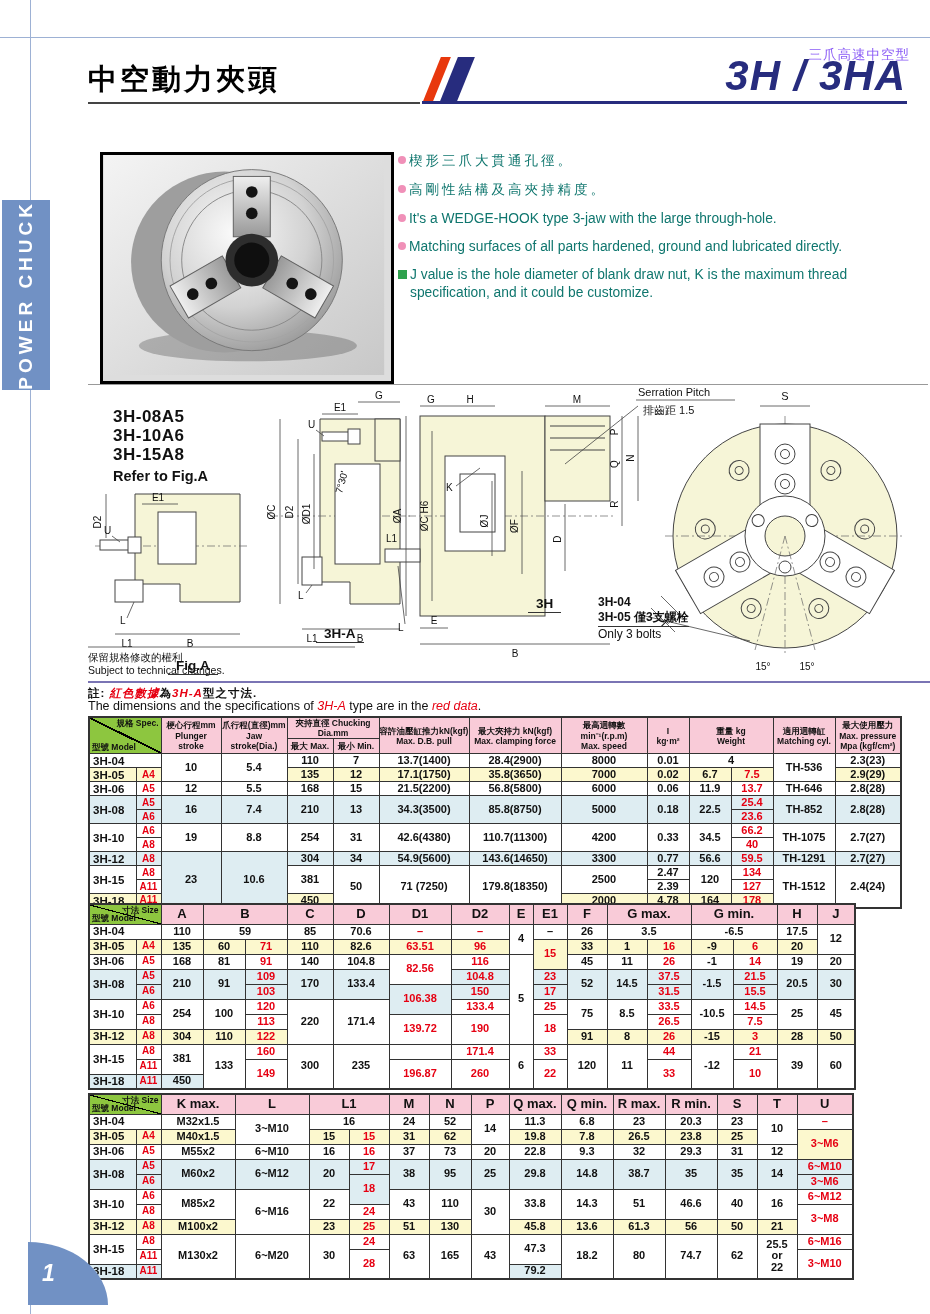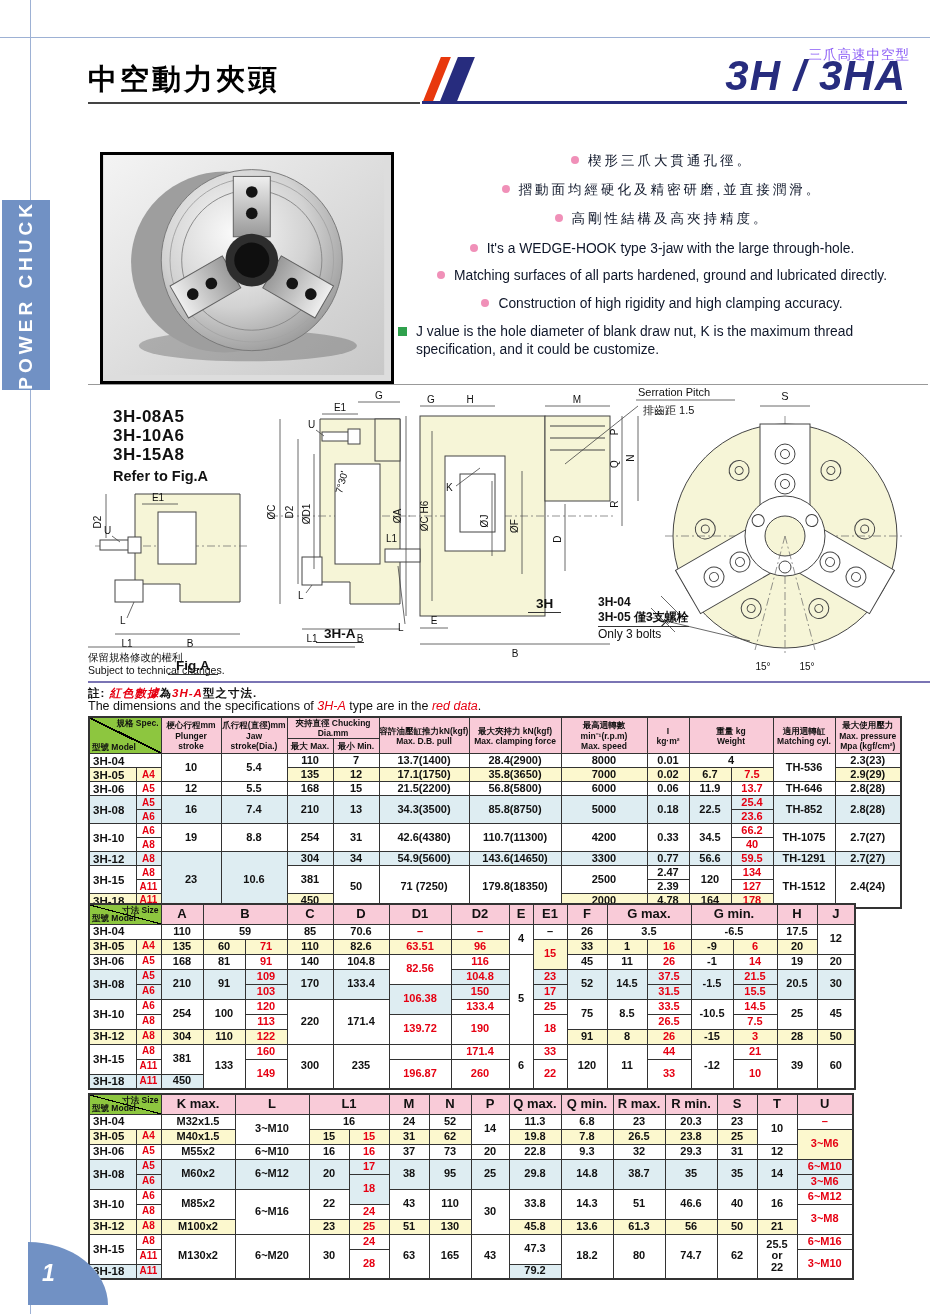--- a/index.html
+++ b/index.html
@@ -19,7 +19,7 @@
   .subtitle{left:88px;top:112px;font-size:17.5px;letter-spacing:.4px;color:#111;}
   .photo{left:100px;top:152px;width:288px;height:226px;border:3px solid #000;background:#ddd;}
   .features{left:398px;top:152px;width:528px;margin:0;padding:0;list-style:none;}
-  .features li{display:flex;gap:9px;margin-bottom:9px;font-size:13.8px;color:#0f172a;line-height:1.35;justify-content:center;}
+  .features li{display:flex;gap:3px;margin-bottom:9px;font-size:13.8px;color:#0f766e;line-height:1.35;}
   .features li.zh{letter-spacing:3px;font-size:13.5px;margin-bottom:11px;}
   .blt{flex:0 0 auto;margin-top:4px;width:8px;height:8px;}
   .blt.dot{border-radius:50%;background:#F090B8;}

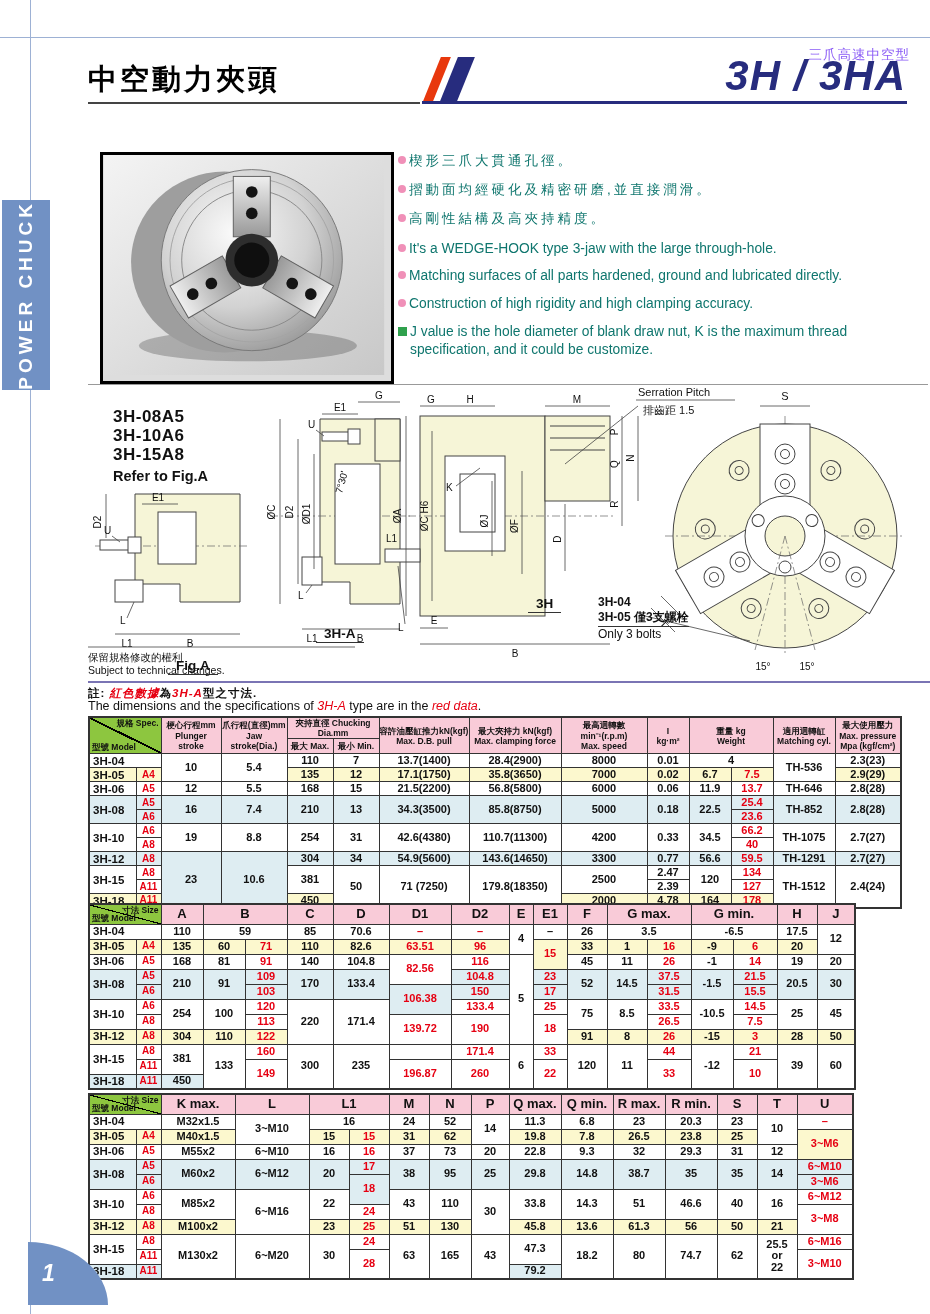--- a/index.html
+++ b/index.html
@@ -131,10 +131,6 @@
       </li>
       <li class="zh">
         <span class="blt dot"></span>
-        <span>摺動面均經硬化及精密研磨,並直接潤滑。</span>
-      </li>
-      <li class="zh">
-        <span class="blt dot"></span>
         <span>高剛性結構及高夾持精度。</span>
       </li>
       <li class="">

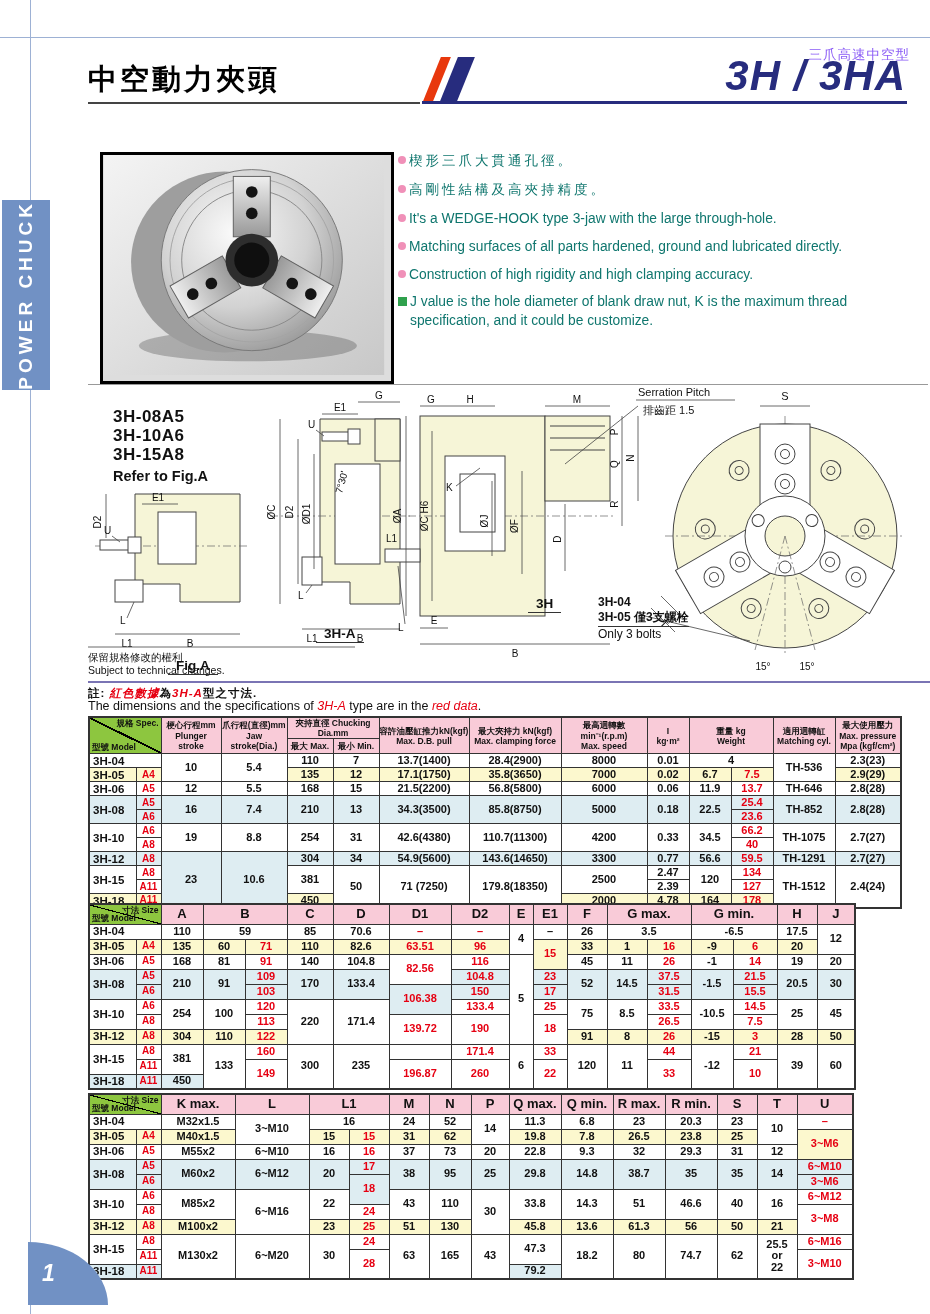--- a/index.html
+++ b/index.html
@@ -142,10 +142,6 @@
         <span>Matching surfaces of all parts hardened, ground and lubricated directly.</span>
       </li>
       <li class="">
-        <span class="blt dot"></span>
-        <span>Construction of high rigidity and high clamping accuracy.</span>
-      </li>
-      <li class="">
         <span class="blt sq"></span>
         <span>J value is the hole diameter of blank draw nut, K is the maximum thread specification, and it could be customize.</span>
       </li>

